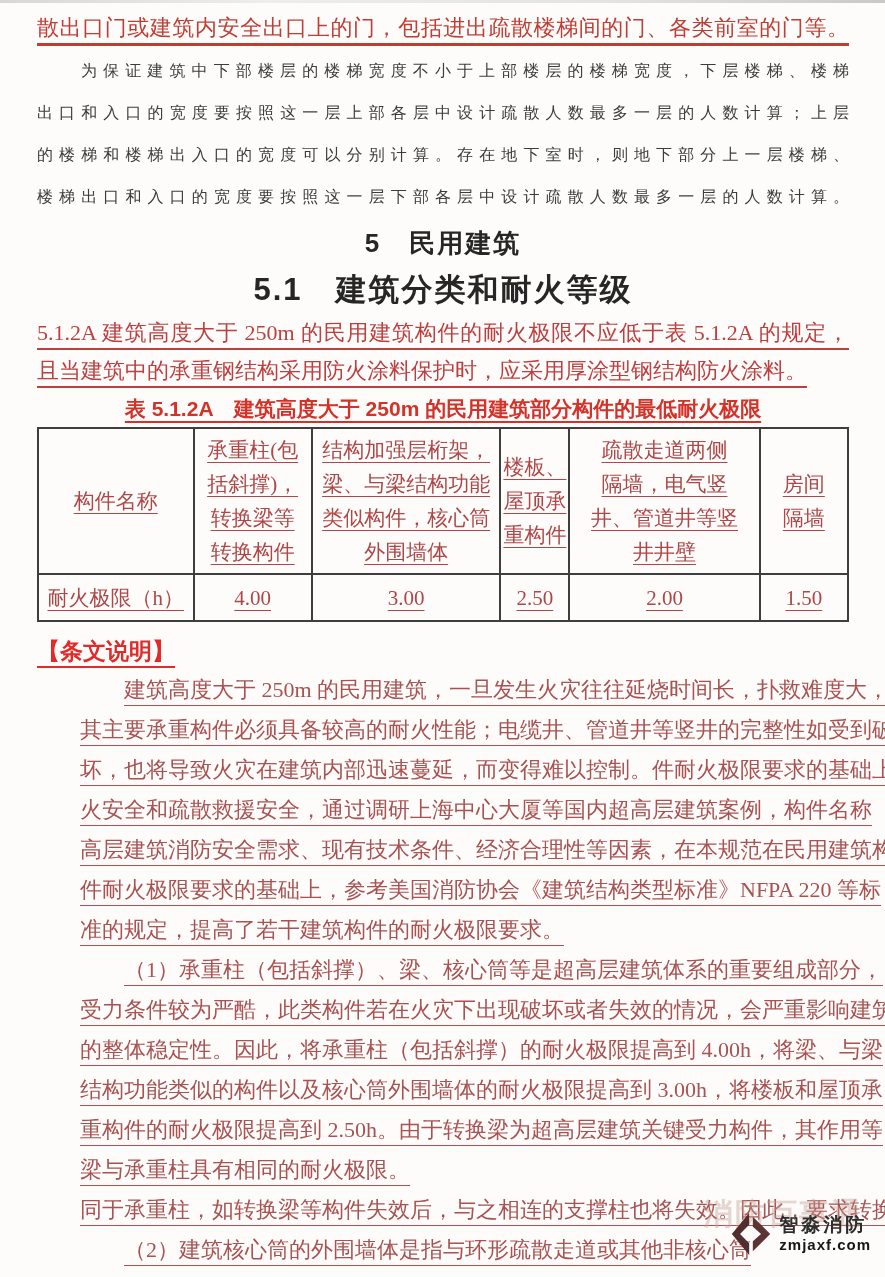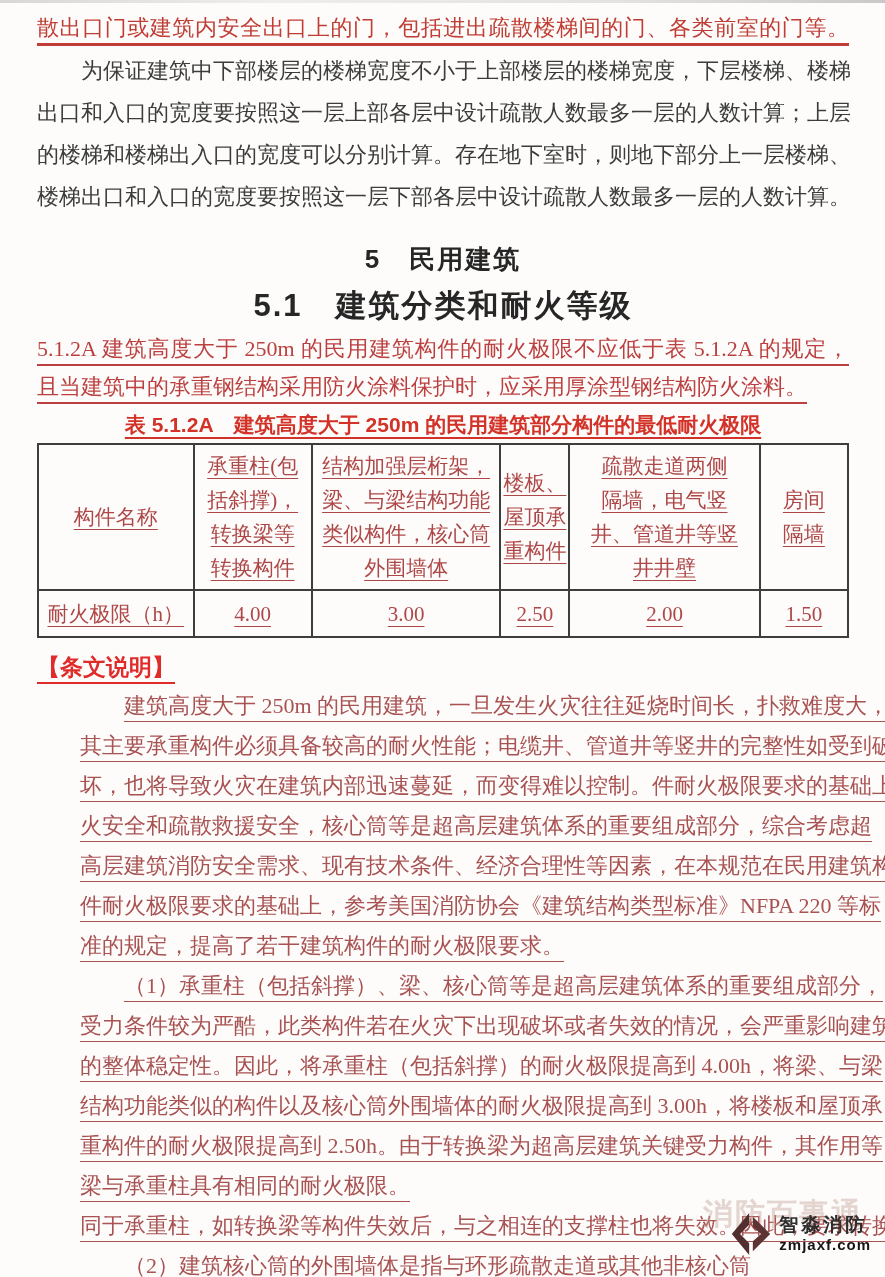--- a/index.html
+++ b/index.html
@@ -32,7 +32,7 @@
   }
 
   .intro .line {
-    font-size: 22px; color: #3c3c3c; height: 42px; line-height: 42px;
+    font-size: 16px; color: #3c3c3c; height: 42px; line-height: 42px;
   }
 
   .h-chap {

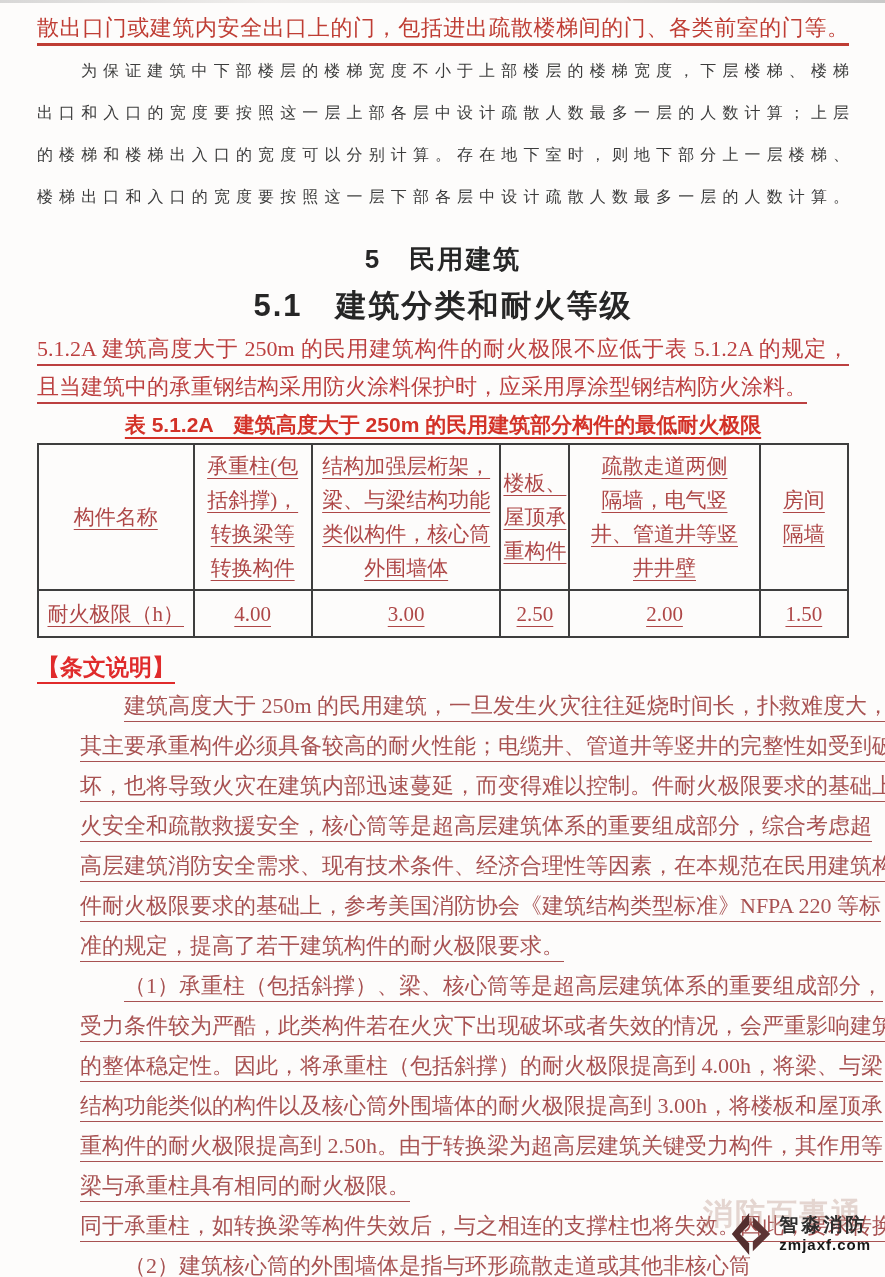--- a/index.html
+++ b/index.html
@@ -38,7 +38,7 @@
   .h-chap {
     font-family: "Liberation Sans", "DejaVu Sans", sans-serif;
     font-size: 26px; font-weight: bold; color: #262626;
-    text-align: center; height: 44px; line-height: 46px; margin-top: 18px;
+    text-align: center; height: 44px; line-height: 46px; margin-top: 2px;
     letter-spacing: 2px;
   }
   .h-sect {

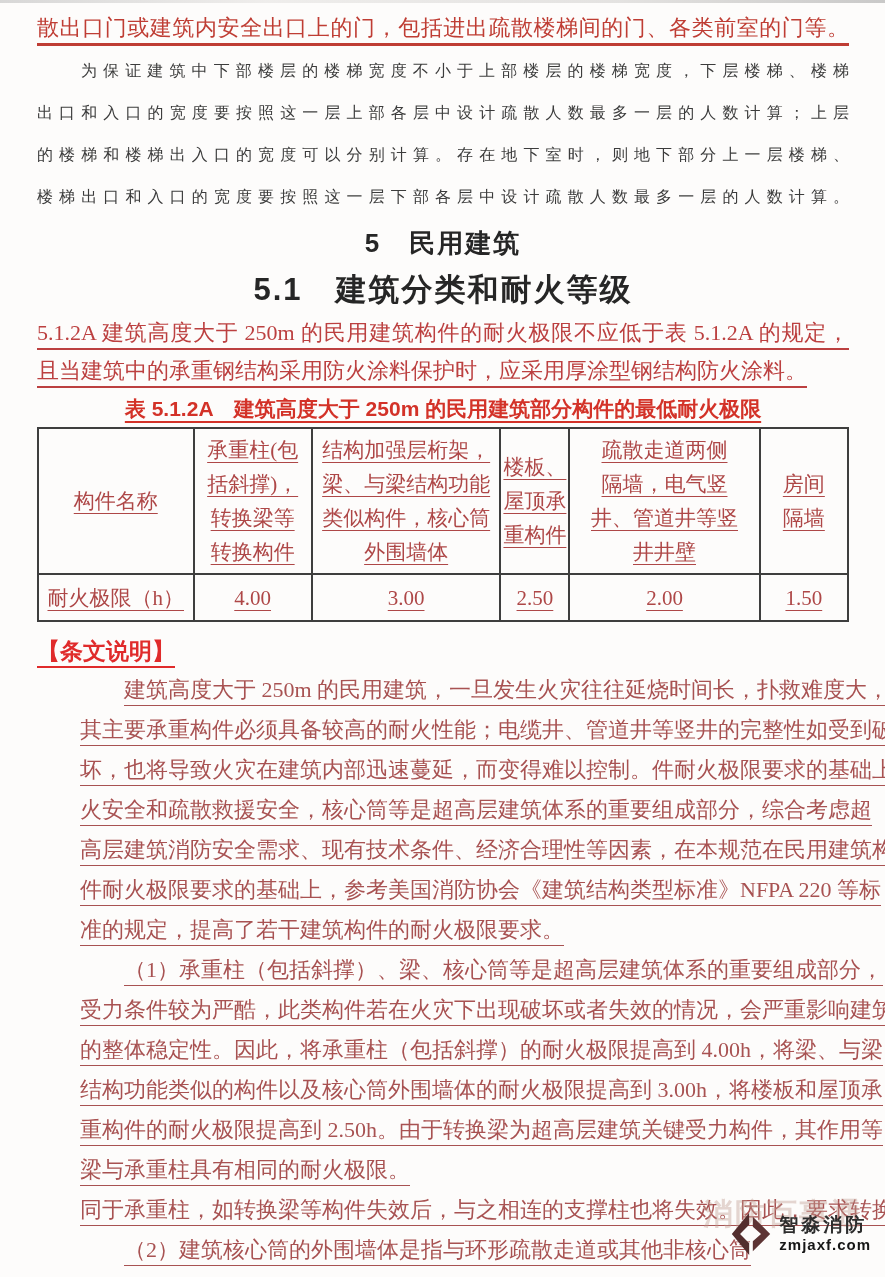--- a/index.html
+++ b/index.html
@@ -193,7 +193,7 @@
       <span class="line indent">建筑高度大于 250m 的民用建筑，一旦发生火灾往往延烧时间长，扑救难度大，</span>
       <span class="line">其主要承重构件必须具备较高的耐火性能；电缆井、管道井等竖井的完整性如受到破</span>
       <span class="line">坏，也将导致火灾在建筑内部迅速蔓延，而变得难以控制。件耐火极限要求的基础上</span>
-      <span class="line">火安全和疏散救援安全，核心筒等是超高层建筑体系的重要组成部分，综合考虑超</span>
+      <span class="line">火安全和疏散救援安全，通过调研上海中心大厦等国内超高层建筑案例，构件名称</span>
       <span class="line">高层建筑消防安全需求、现有技术条件、经济合理性等因素，在本规范在民用建筑构</span>
       <span class="line">件耐火极限要求的基础上，参考美国消防协会《建筑结构类型标准》NFPA 220 等标</span>
       <span class="line last">准的规定，提高了若干建筑构件的耐火极限要求。</span>

